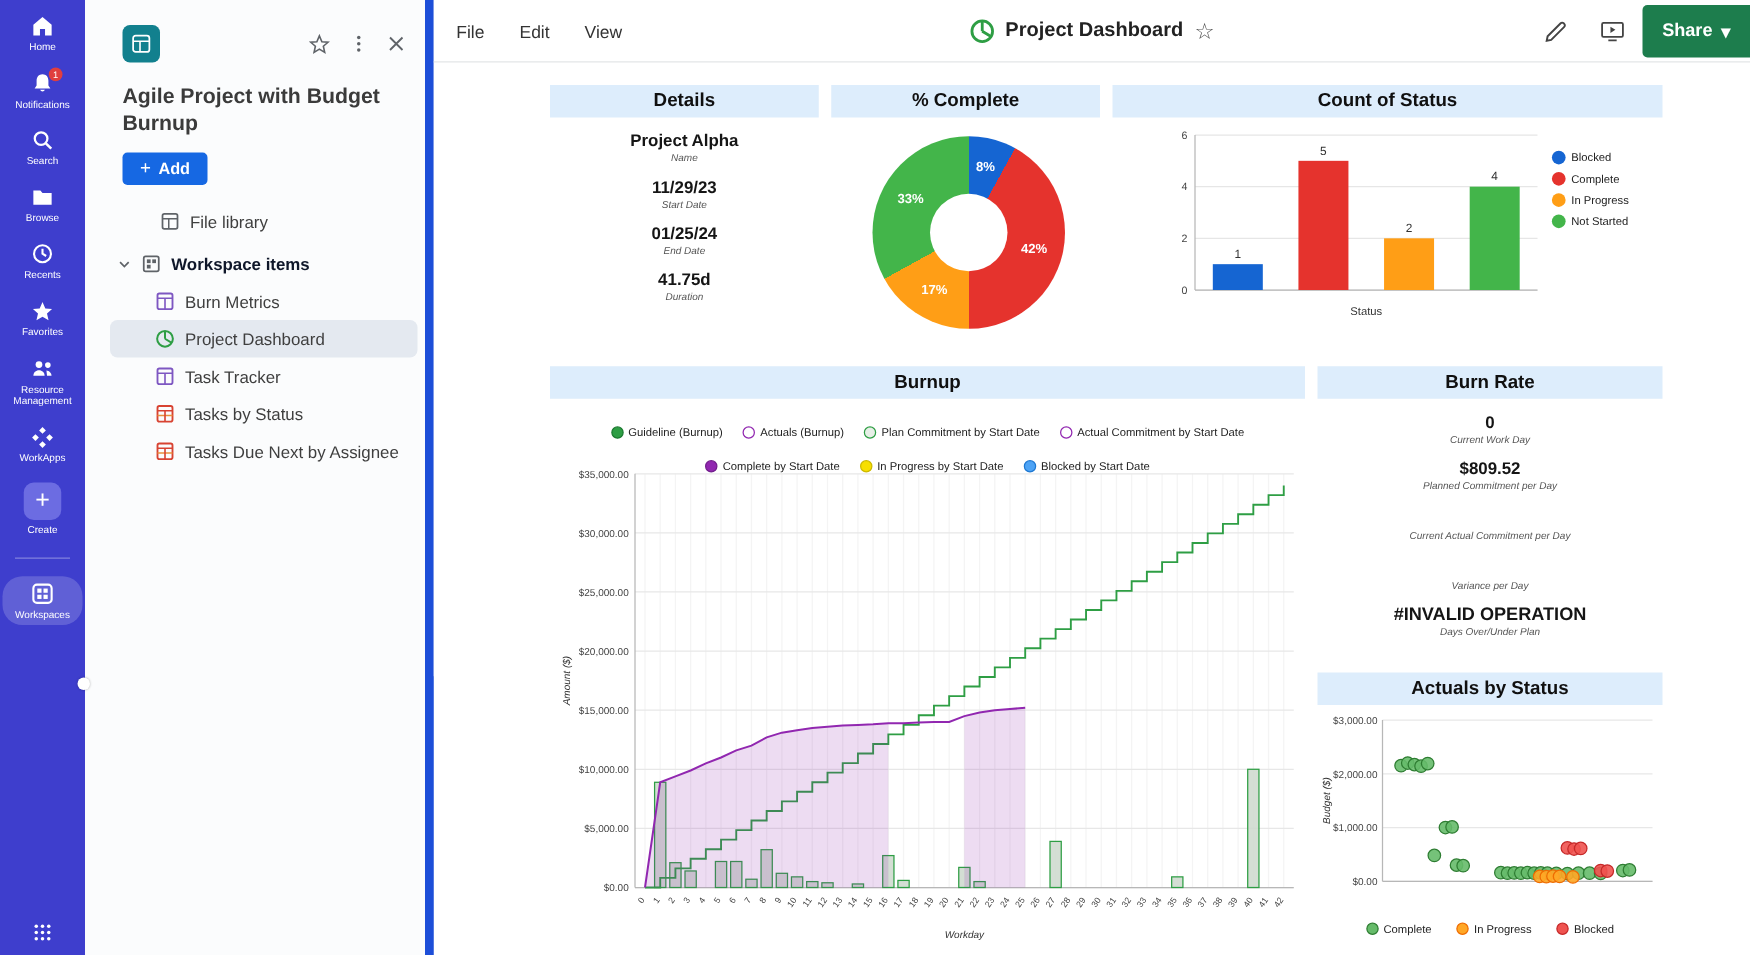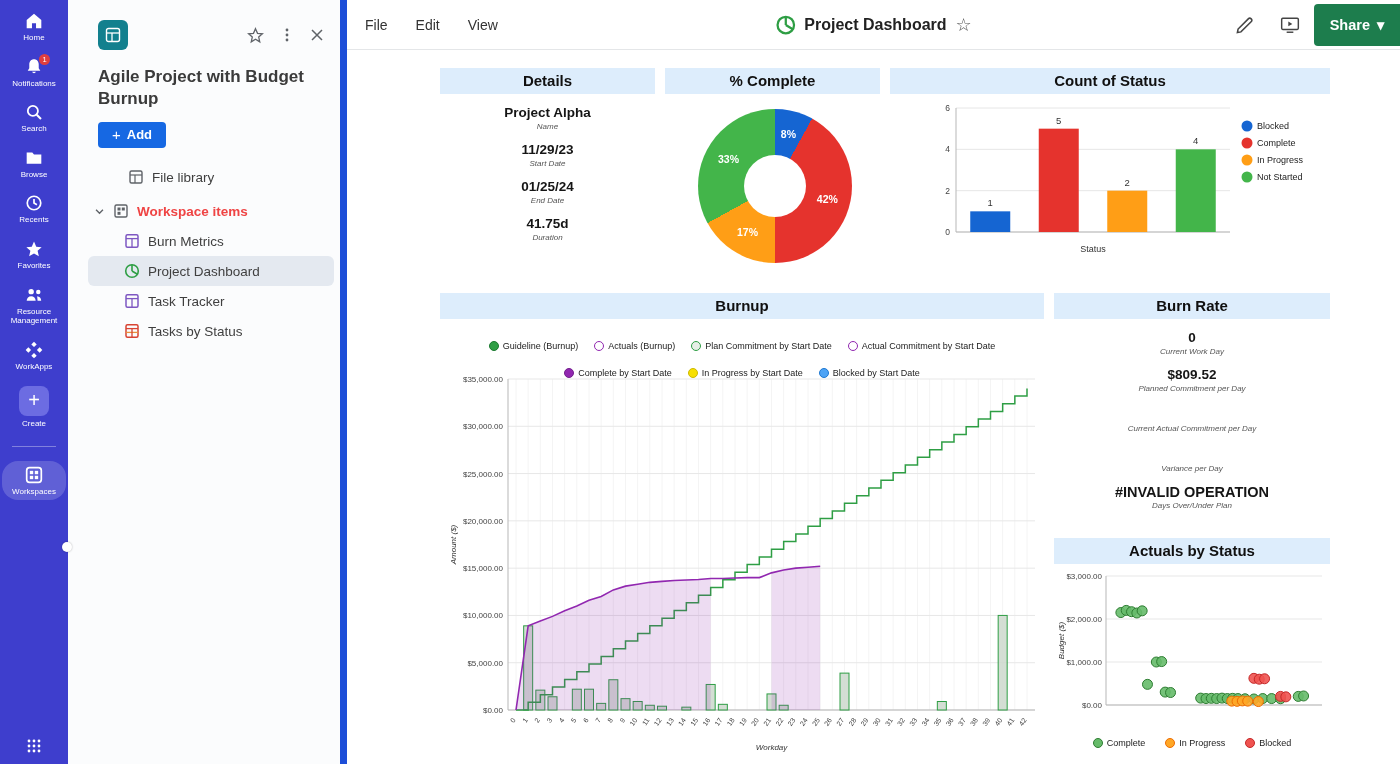--- a/index.html
+++ b/index.html
@@ -37,7 +37,7 @@
   .add-btn .plus { font-size:15px; font-weight:normal; line-height:1; }
   .side-row { display:flex; align-items:center; gap:8px; height:30px; font-size:13.5px; color:#3f3f3f; cursor:pointer; }
   .side-row.lib { padding-left:60px; }
-  .side-row.group { padding-left:26px; font-weight:bold; color:#ef4444; margin-top:4px; }
+  .side-row.group { padding-left:26px; font-weight:bold; color:#0f172a; margin-top:4px; }
   .side-row.child { margin:0 6px 0 20px; padding-left:36px; border-radius:6px; }
   .side-row.child.selected { background:#e4e9f0; }
 

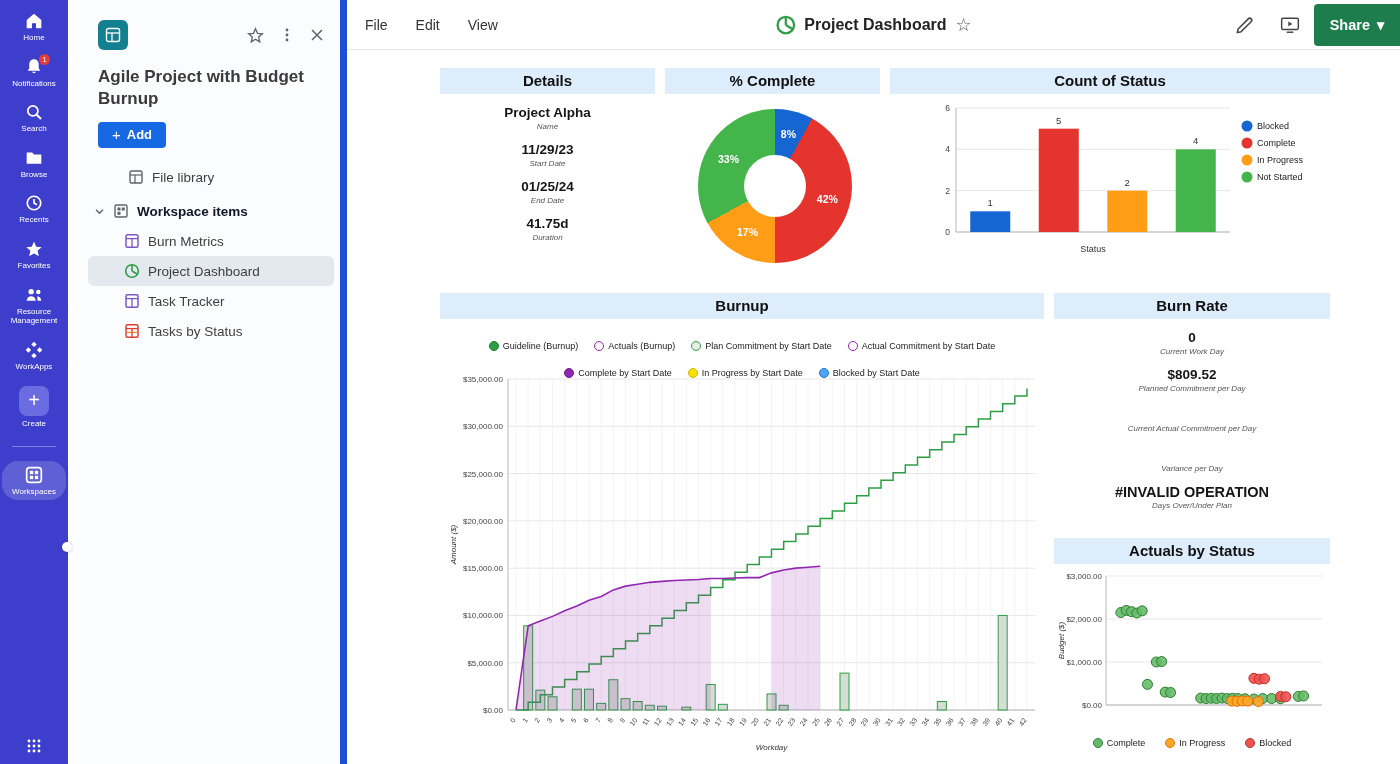--- a/index.html
+++ b/index.html
@@ -268,6 +268,15 @@
         <line x1="8" y1="5.6" x2="8" y2="14.3" stroke="#d84332" stroke-width="1.3"></line>
       </svg>
     <span>Tasks by Status</span>
+  </div>
+  <div class="side-row child">
+    <svg width="16" height="16" viewBox="0 0 16 16">
+        <rect x="2" y="1.8" width="12" height="12.5" rx="1.5" fill="none" stroke="#d84332" stroke-width="1.5"></rect>
+        <line x1="2" y1="5.6" x2="14" y2="5.6" stroke="#d84332" stroke-width="1.3"></line>
+        <line x1="2" y1="9.4" x2="14" y2="9.4" stroke="#e8913c" stroke-width="1.3"></line>
+        <line x1="8" y1="5.6" x2="8" y2="14.3" stroke="#d84332" stroke-width="1.3"></line>
+      </svg>
+    <span>Tasks Due Next by Assignee</span>
   </div>
 </aside>
 

